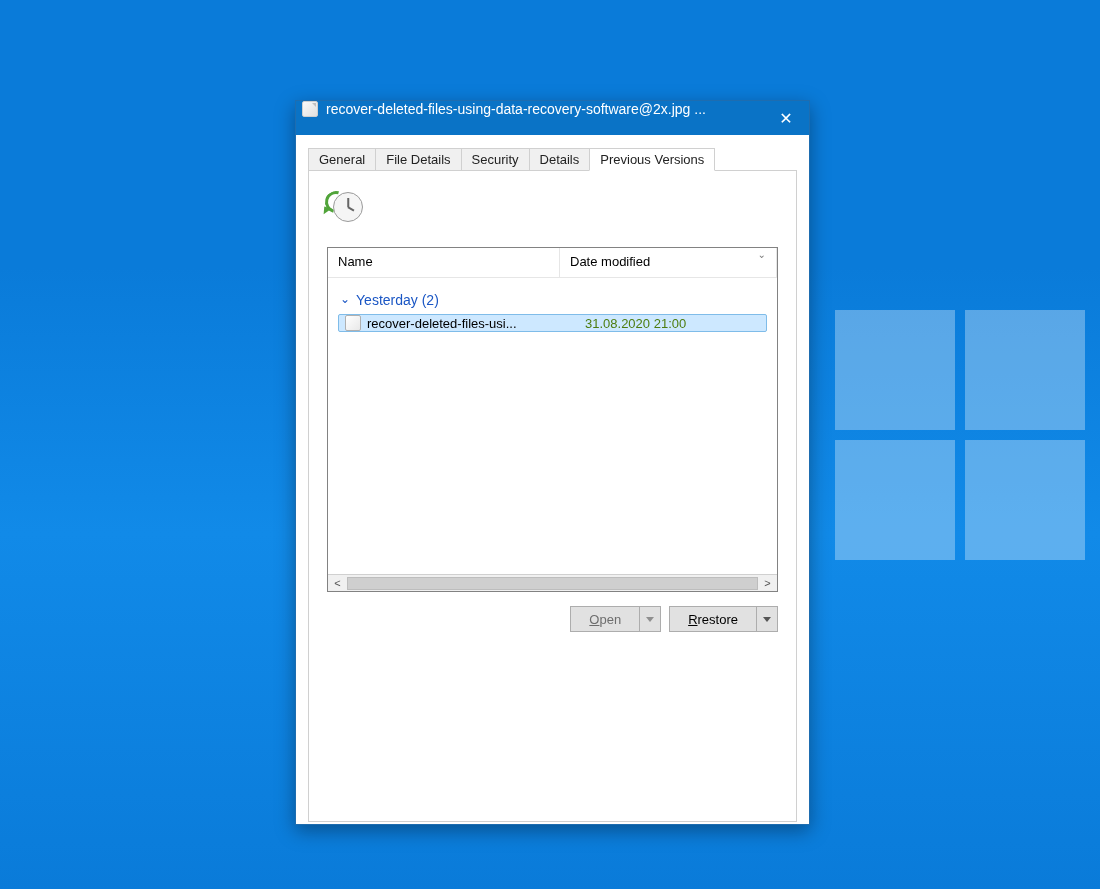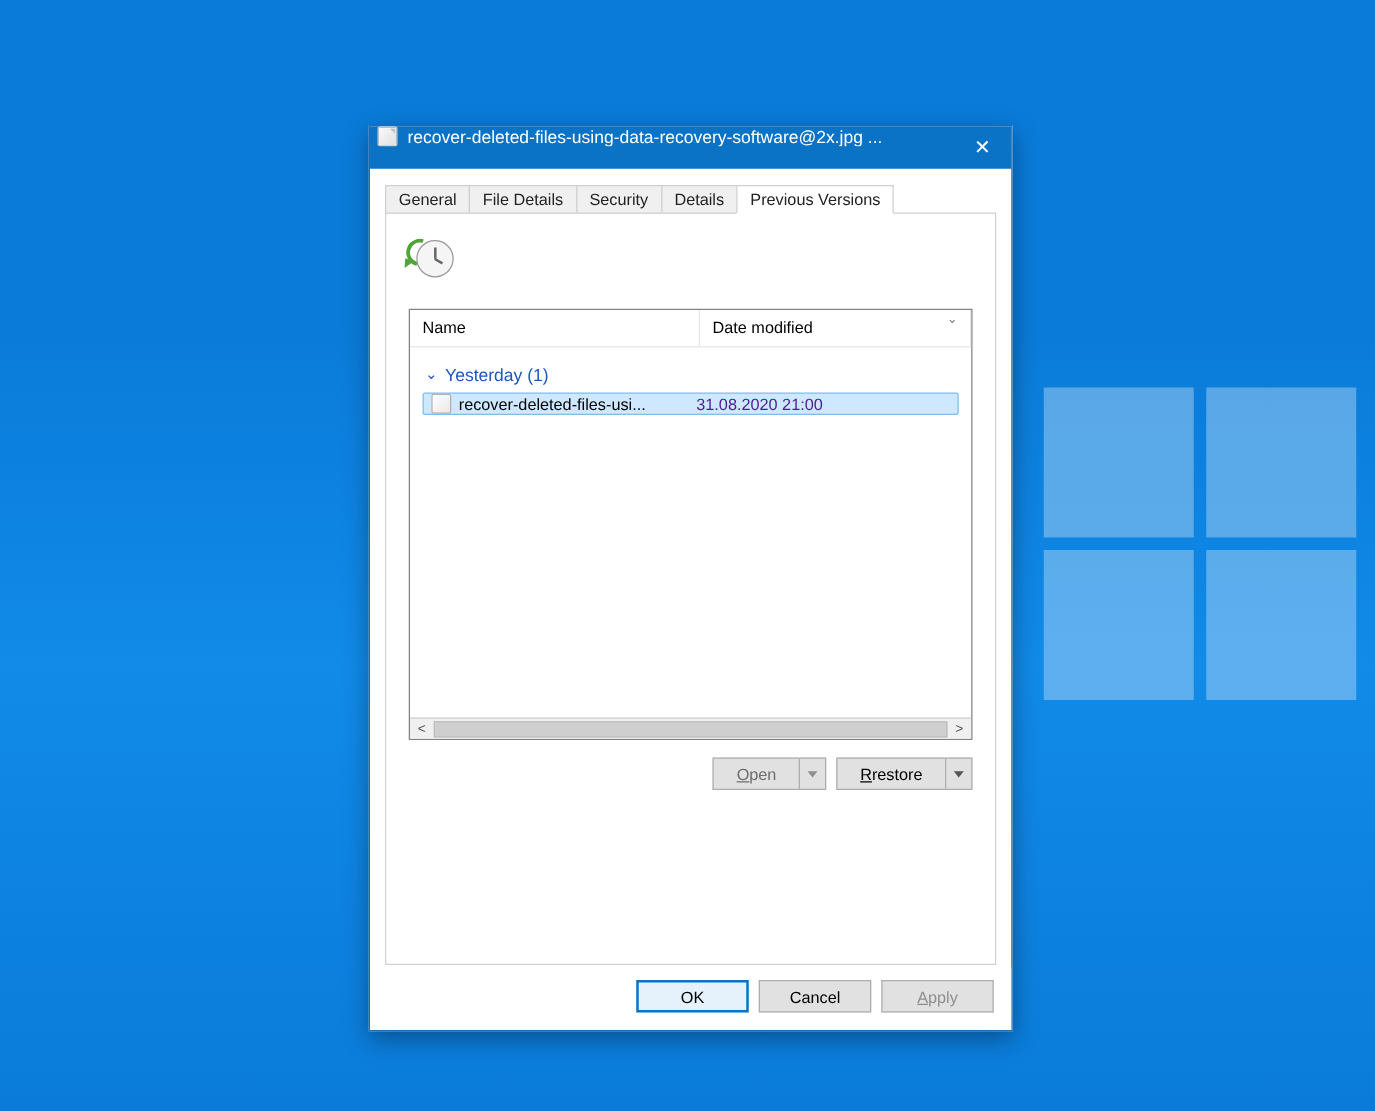--- a/index.html
+++ b/index.html
@@ -311,7 +311,7 @@
           <div class="list-body">
             <div class="group-header">
               <span class="chev">⌄</span>
-              <span>Yesterday (1)</span>
+              <span>Yesterday (2)</span>
             </div>
             <div class="row selected">
               <div class="cell-name">

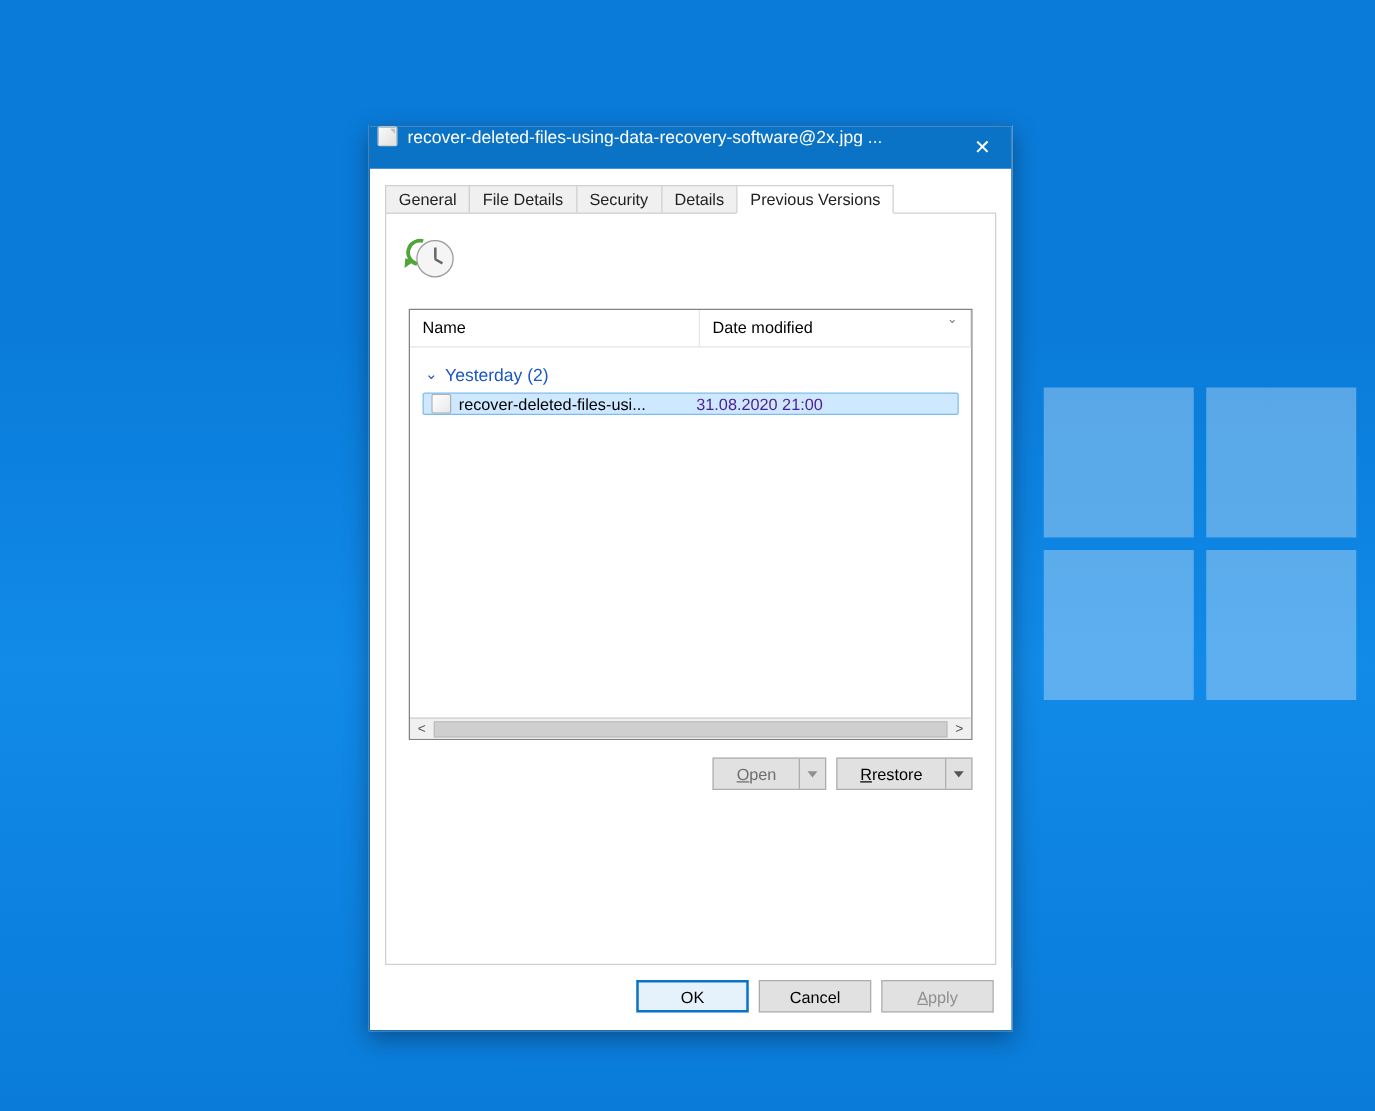--- a/index.html
+++ b/index.html
@@ -207,7 +207,7 @@
     border-radius:2px;
   }
   .row .cell-name { width: 212px; display:flex; align-items:center; gap:6px; overflow:hidden; }
-  .row .cell-date { flex:1; color:#4c1d95; }
+  .row .cell-date { flex:1; color:#4d7c0f;margin-left:28px; }
   .row .fname { white-space:nowrap; overflow:hidden; text-overflow:ellipsis; }
   .row .file-icon-small2 {
     width:16px; height:16px; border:1px solid #b0b0b0;

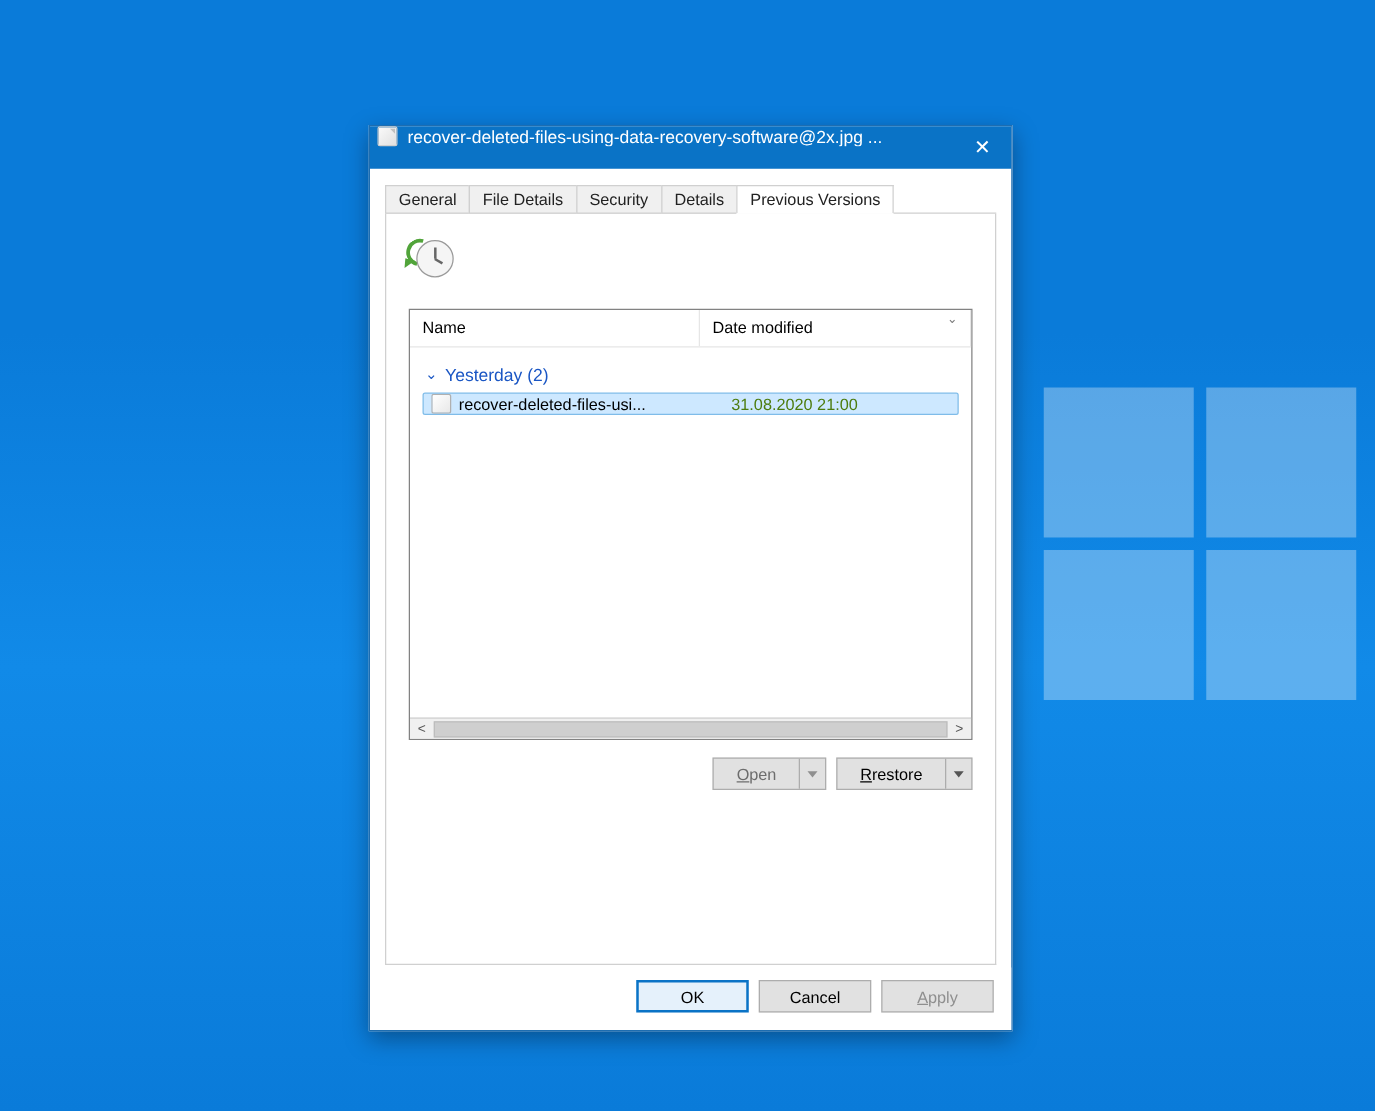--- a/index.html
+++ b/index.html
@@ -349,13 +349,6 @@
       </div>
     </div>
 
-    <div class="footer">
-      <div class="win-btn default">OK</div>
-      <div class="win-btn">Cancel</div>
-      <div class="win-btn disabled">
-        <span><span class="ul-char">A</span><span>pply</span></span>
-      </div>
-    </div>
   </div>
 </div>
 

